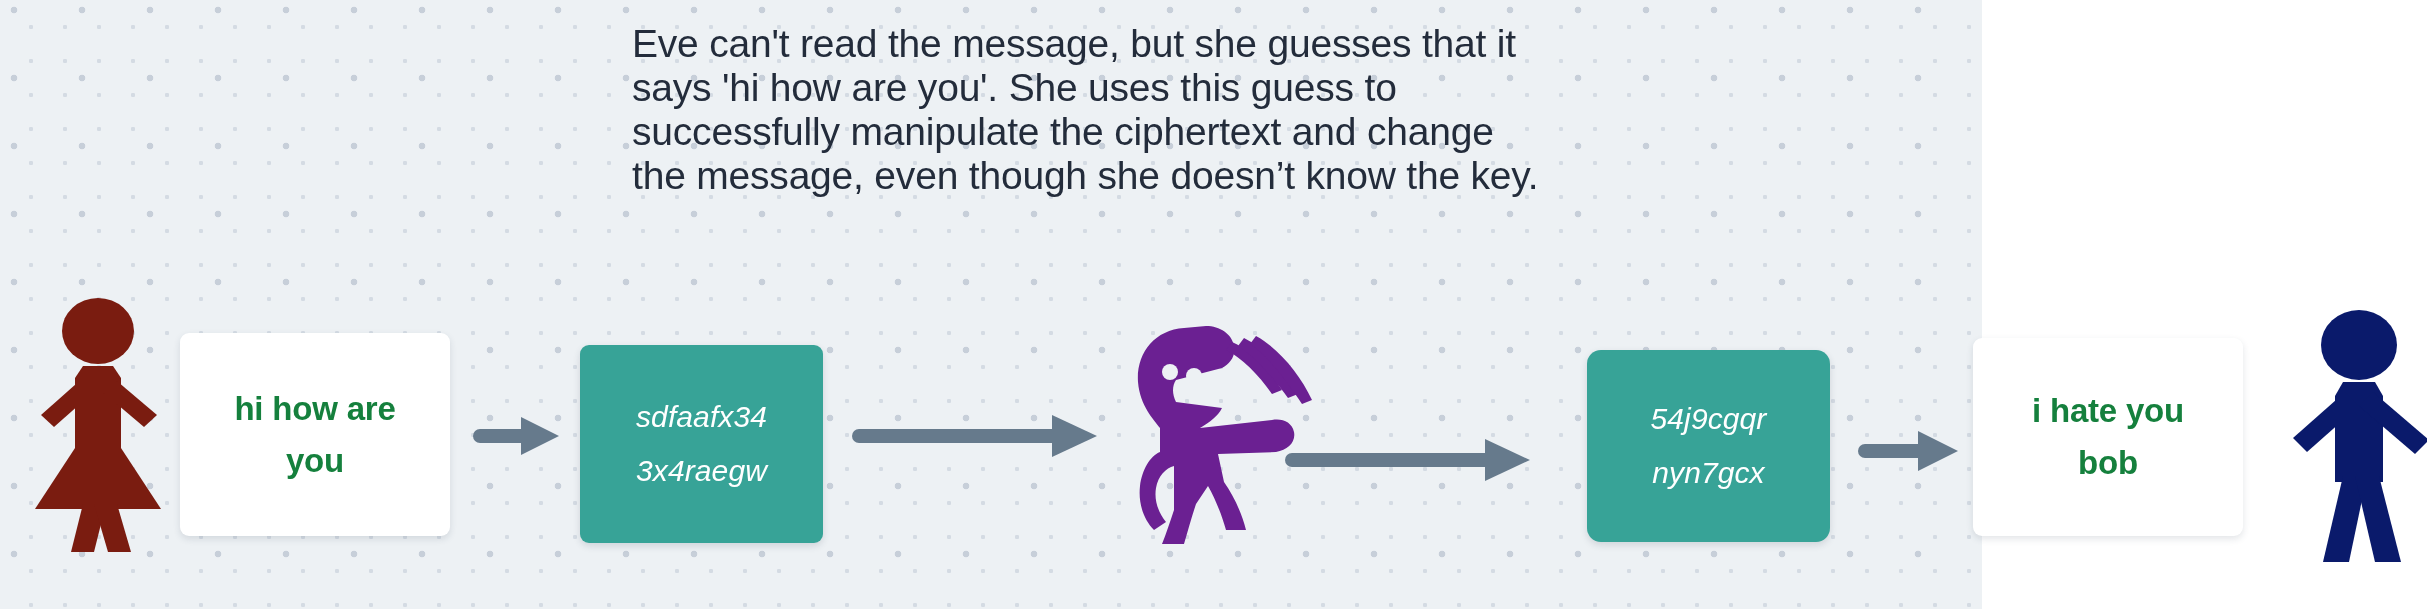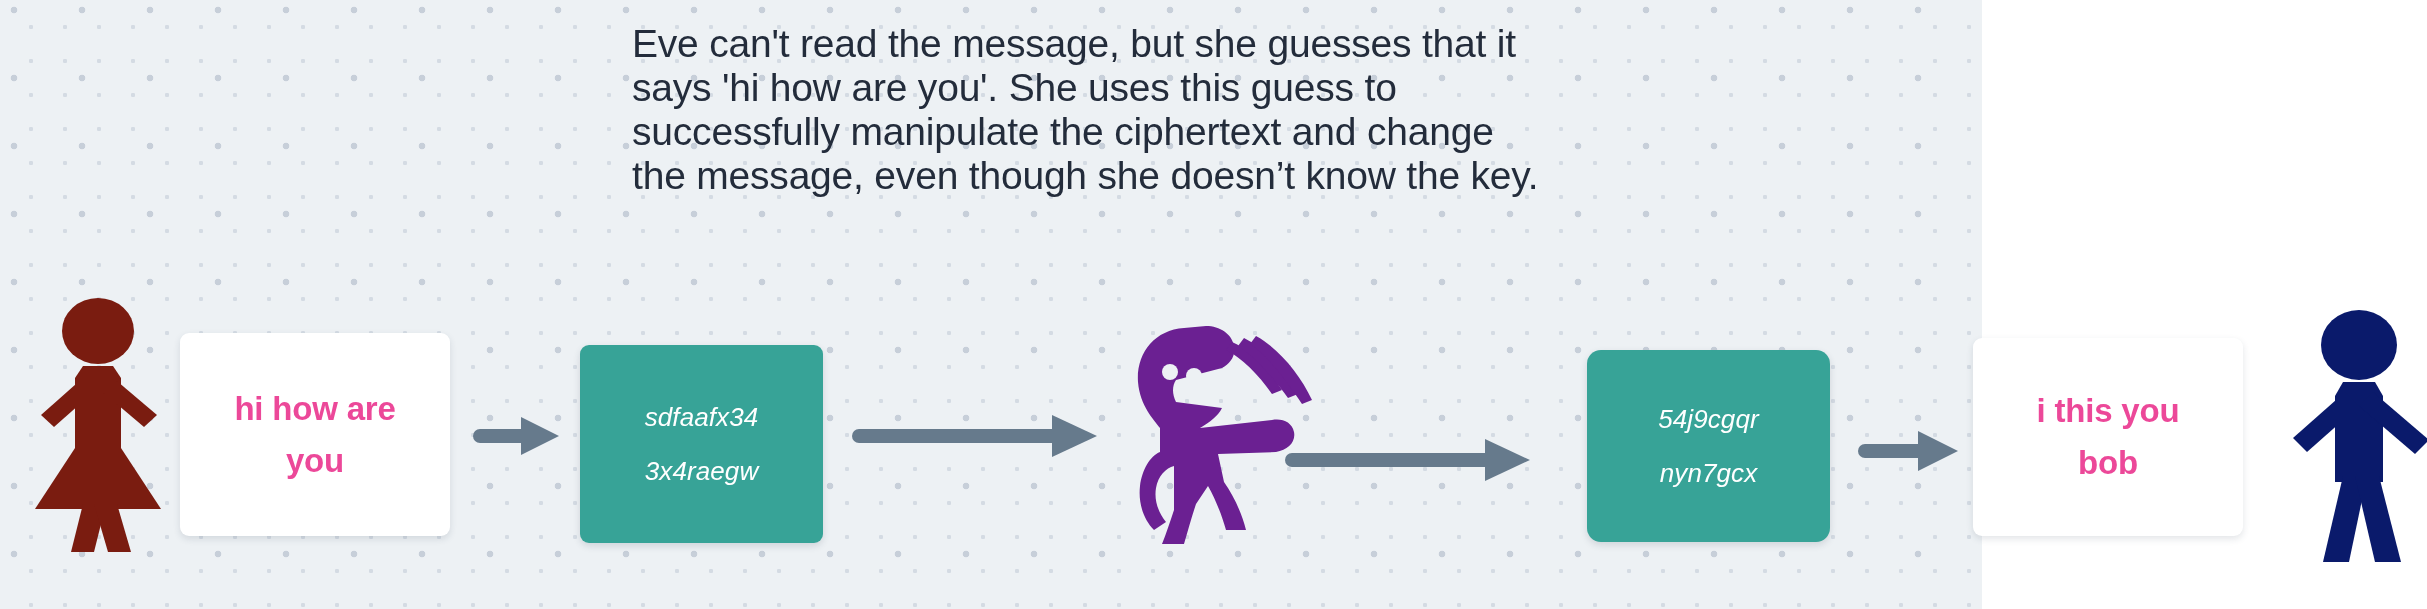--- a/index.html
+++ b/index.html
@@ -60,7 +60,7 @@
   .box.plain {
     background: #ffffff;
     box-shadow: 0 3px 7px rgba(40,55,75,0.13);
-    color: #ec4899;
+    color: #15803d;
     font-weight: bold;
     font-size: 33px;
     line-height: 52px;

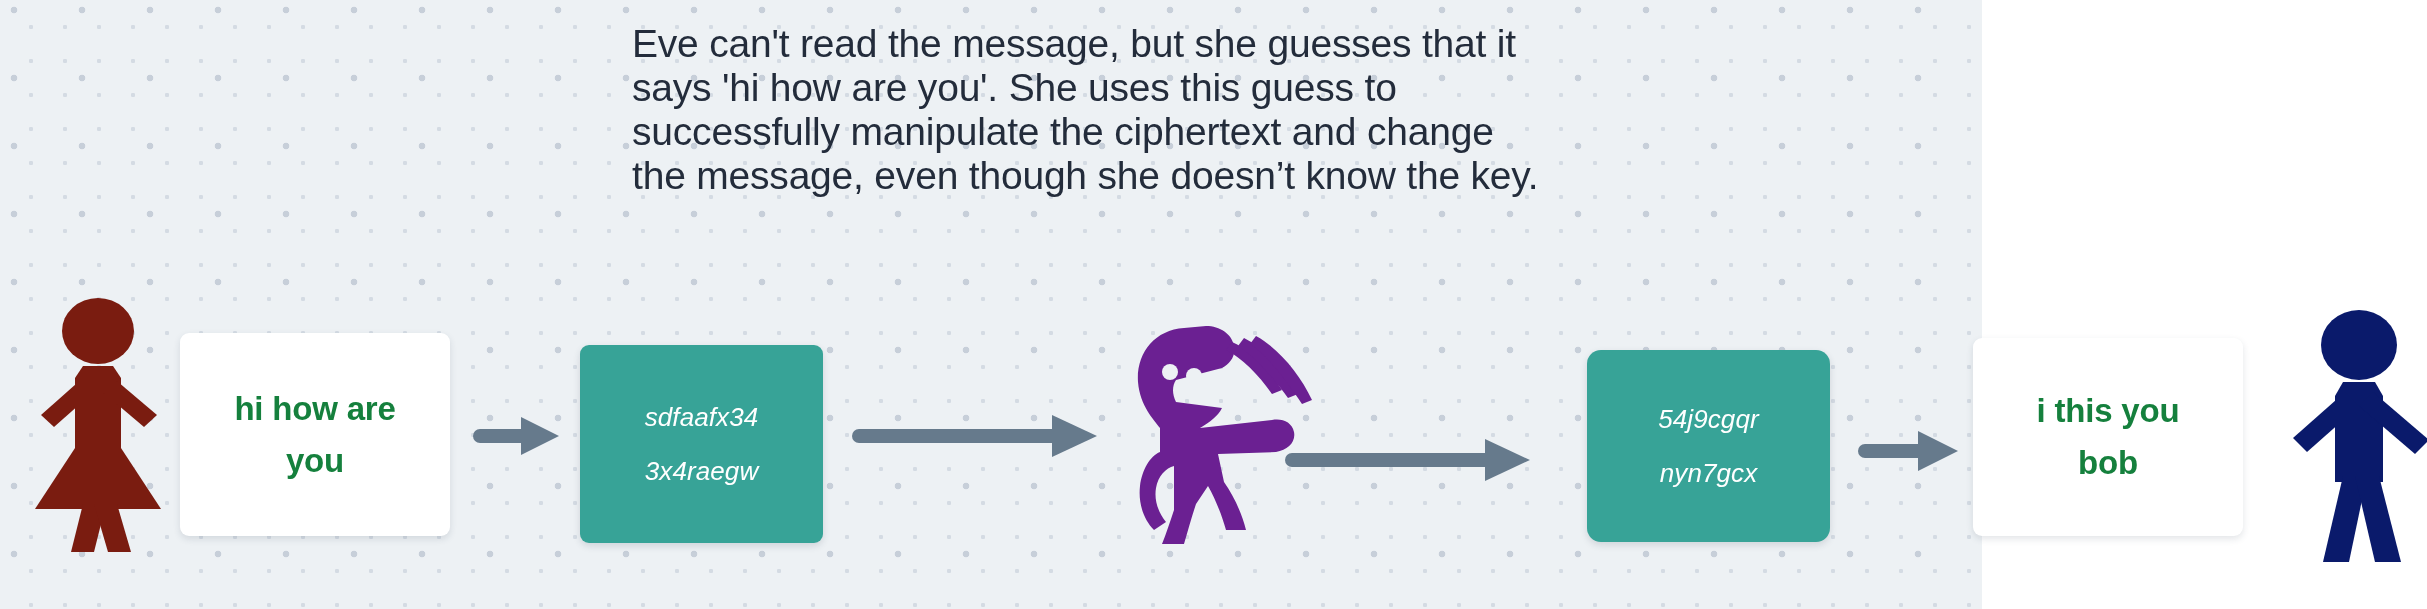--- a/index.html
+++ b/index.html
@@ -72,7 +72,7 @@
     box-shadow: 0 3px 7px rgba(40,55,75,0.15);
     color: #ffffff;
     font-style: italic;
-    font-size: 26px;
+    font-size: 30px;
     line-height: 54px;
     letter-spacing: 0.1px;
   }

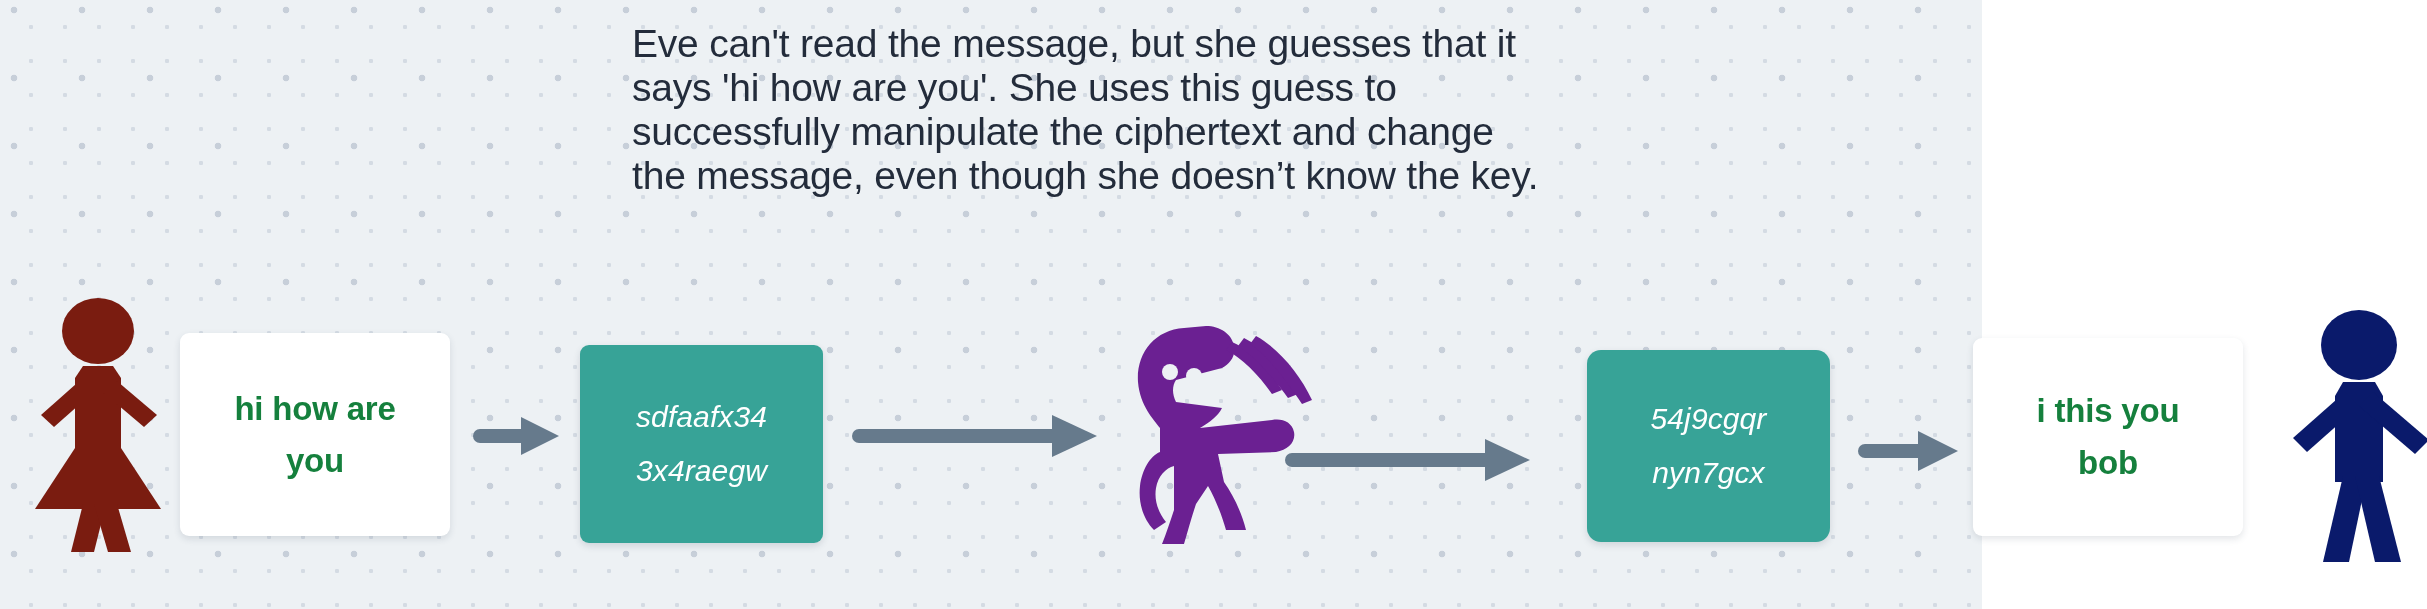--- a/index.html
+++ b/index.html
@@ -199,7 +199,7 @@
   </div>
 
   <div class="box plain" id="box-plain-2">
-    <span class="txt">i this you
+    <span class="txt">i hate you
 bob</span>
   </div>
 

